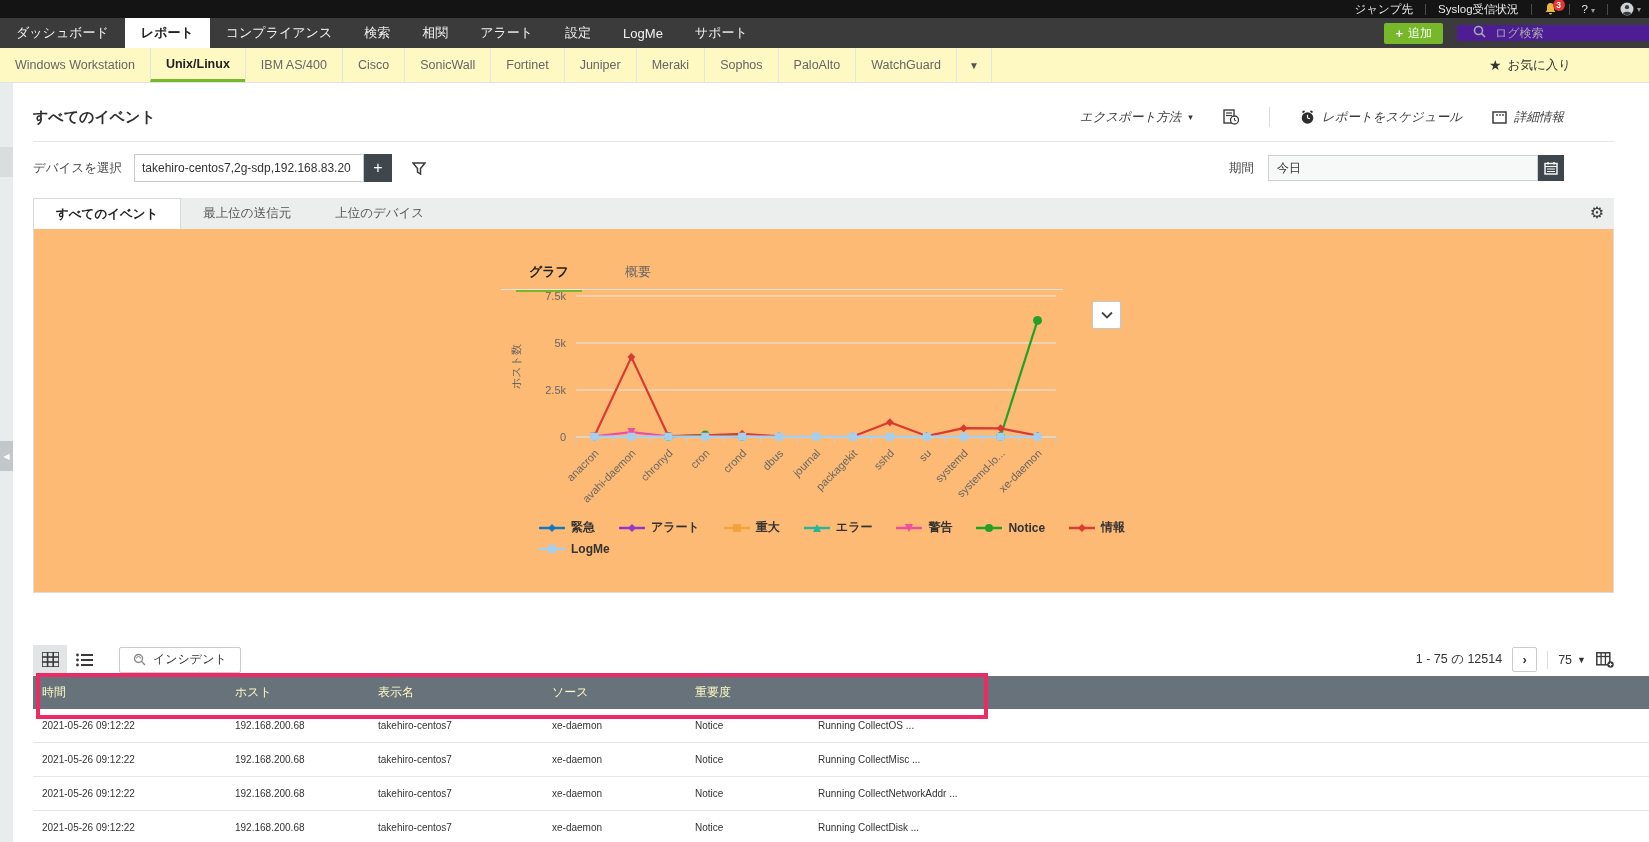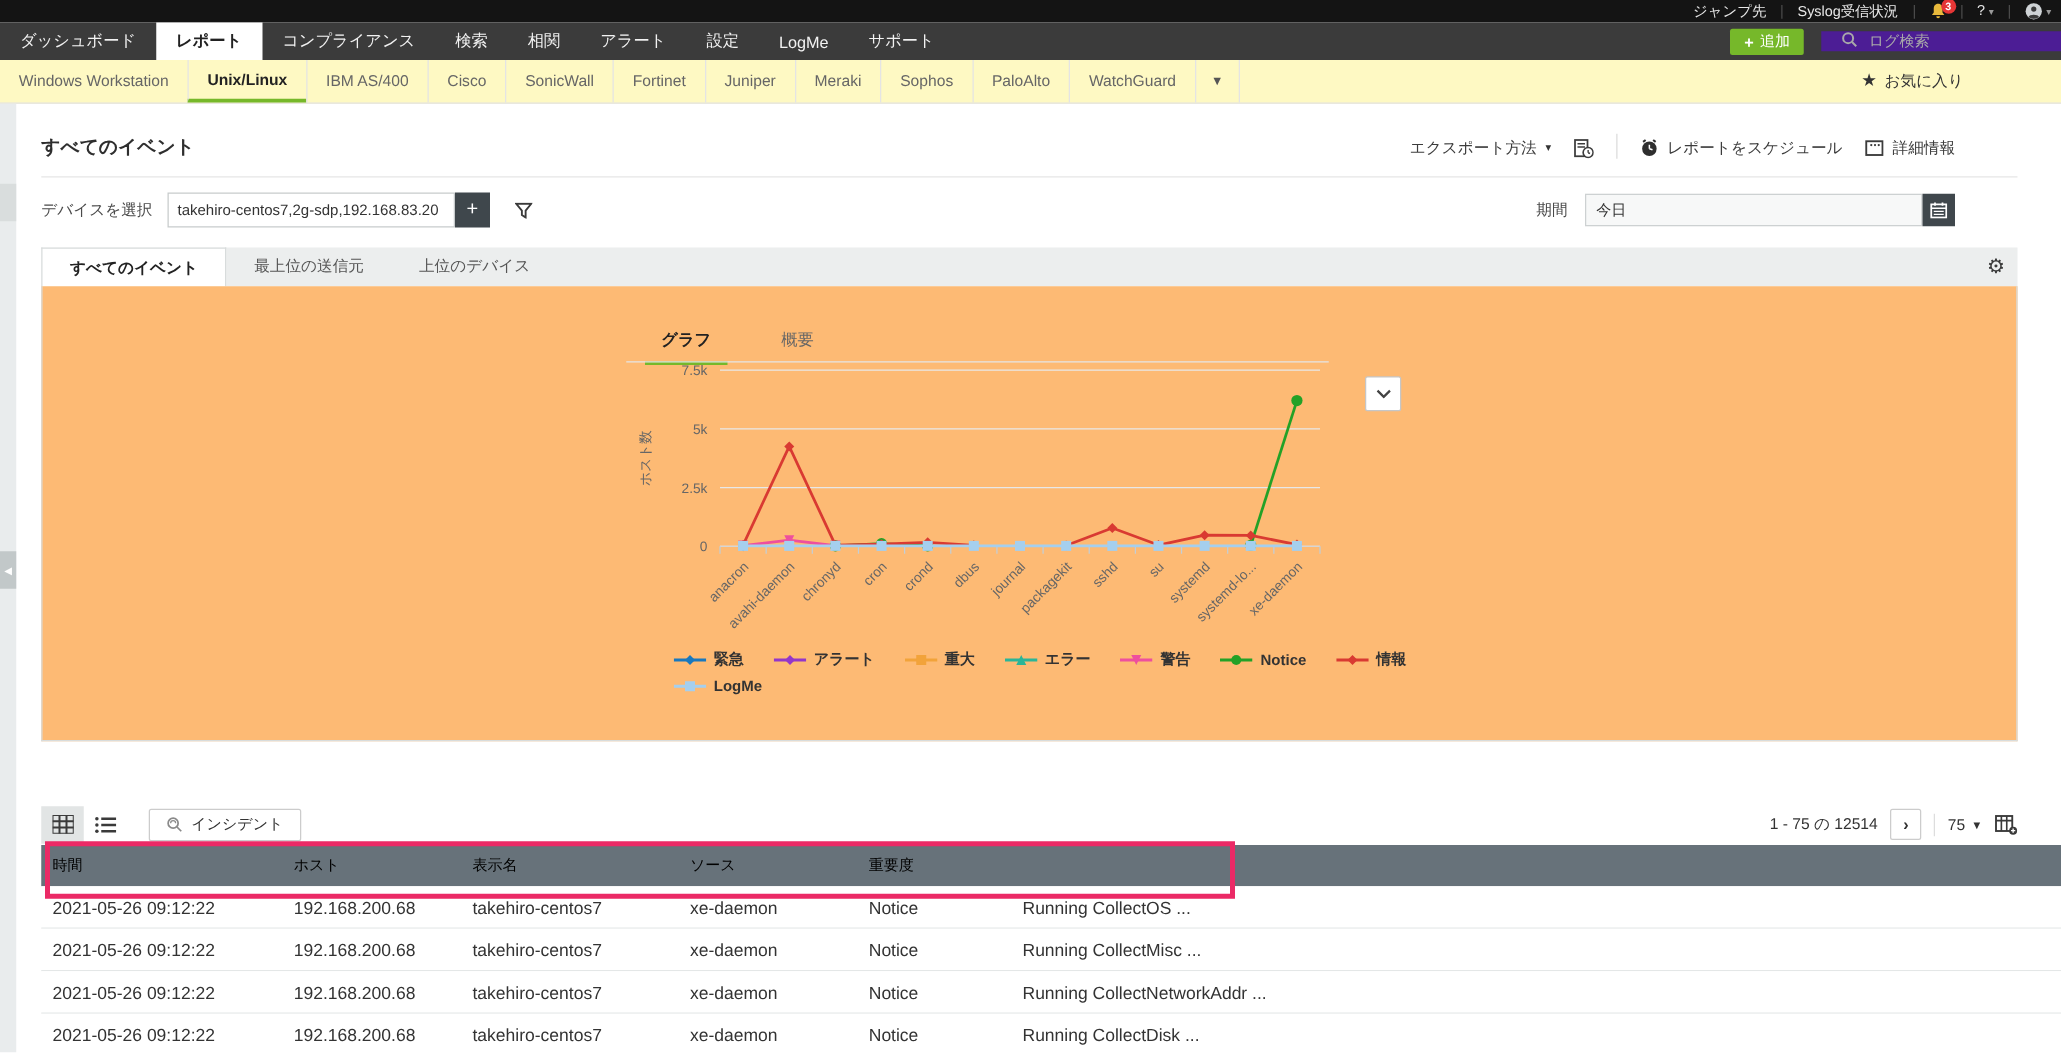--- a/index.html
+++ b/index.html
@@ -47,7 +47,7 @@
   .title-row{position:absolute;left:33px;right:85px;top:100px;height:34px;display:flex;
     align-items:center;justify-content:space-between;}
   .page-title{font-size:15px;font-weight:bold;color:#2e2e2e;margin:0;}
-  .title-actions{display:flex;align-items:flex-end;gap:18px;color:#3c3c3c;font-size:12.5px;}
+  .title-actions{display:flex;align-items:center;gap:30px;color:#3c3c3c;font-size:12.5px;font-style:italic;}
   .ta-item{display:flex;align-items:center;gap:7px;cursor:pointer;white-space:nowrap;}
   .vsep{width:1px;height:20px;background:#dcdcdc;}
   .hr{position:absolute;left:33px;right:35px;top:141px;border-top:1px solid #e6e6e6;}

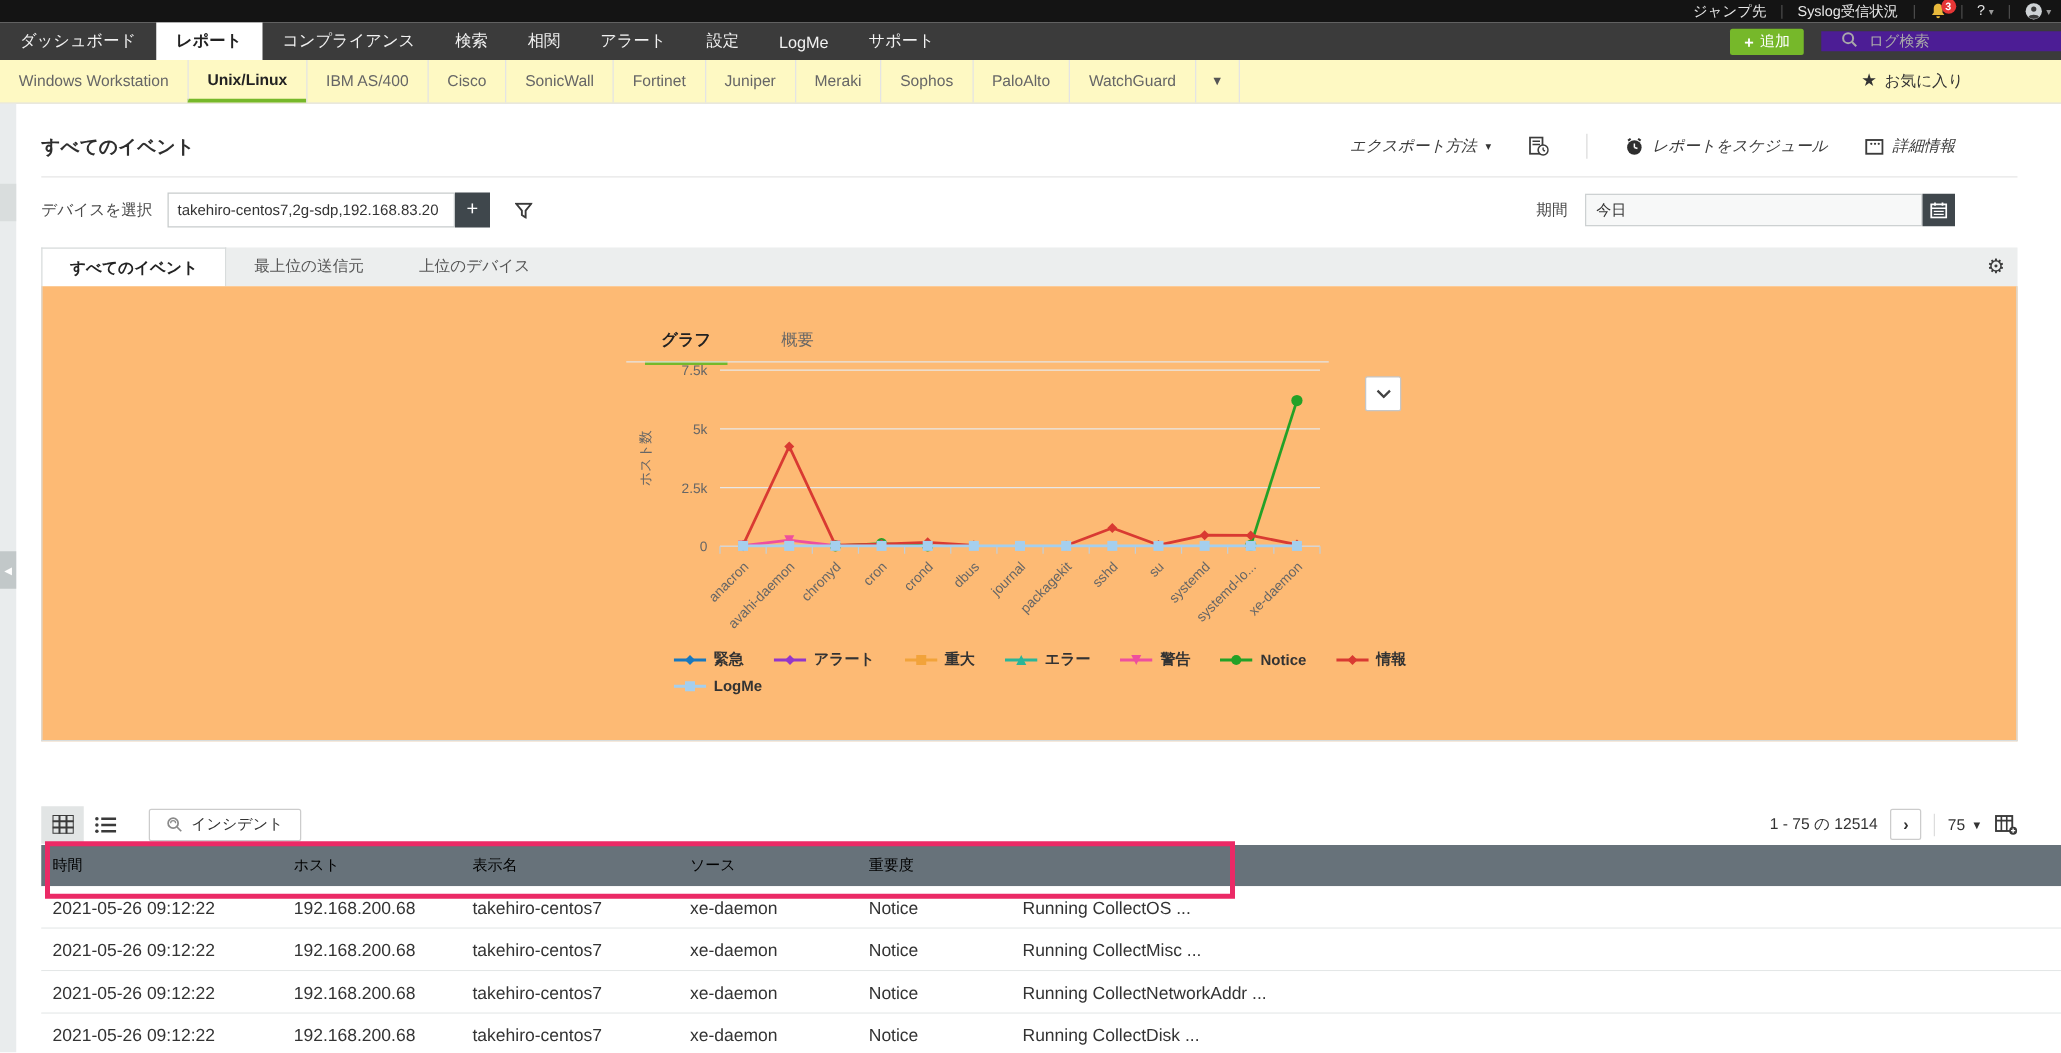--- a/index.html
+++ b/index.html
@@ -103,7 +103,7 @@
   
   .tbl-header{position:absolute;left:33px;right:0;top:676px;height:33px;background:#67727a;
     display:grid;grid-template-columns:193px 143px 174px 143px 123px auto;align-items:center;}
-  .th{color:#000000;font-size:12px;padding-left:9px;cursor:pointer;white-space:nowrap;}
+  .th{color:#fef9c3;font-size:12px;padding-left:9px;cursor:pointer;white-space:nowrap;}
   .tbl-rows{position:absolute;left:33px;right:0;top:709px;}
   .tr{height:33px;display:grid;grid-template-columns:193px 143px 174px 143px 123px auto;
     align-items:center;border-bottom:1px solid #e4e7e7;cursor:pointer;background:#fff;}

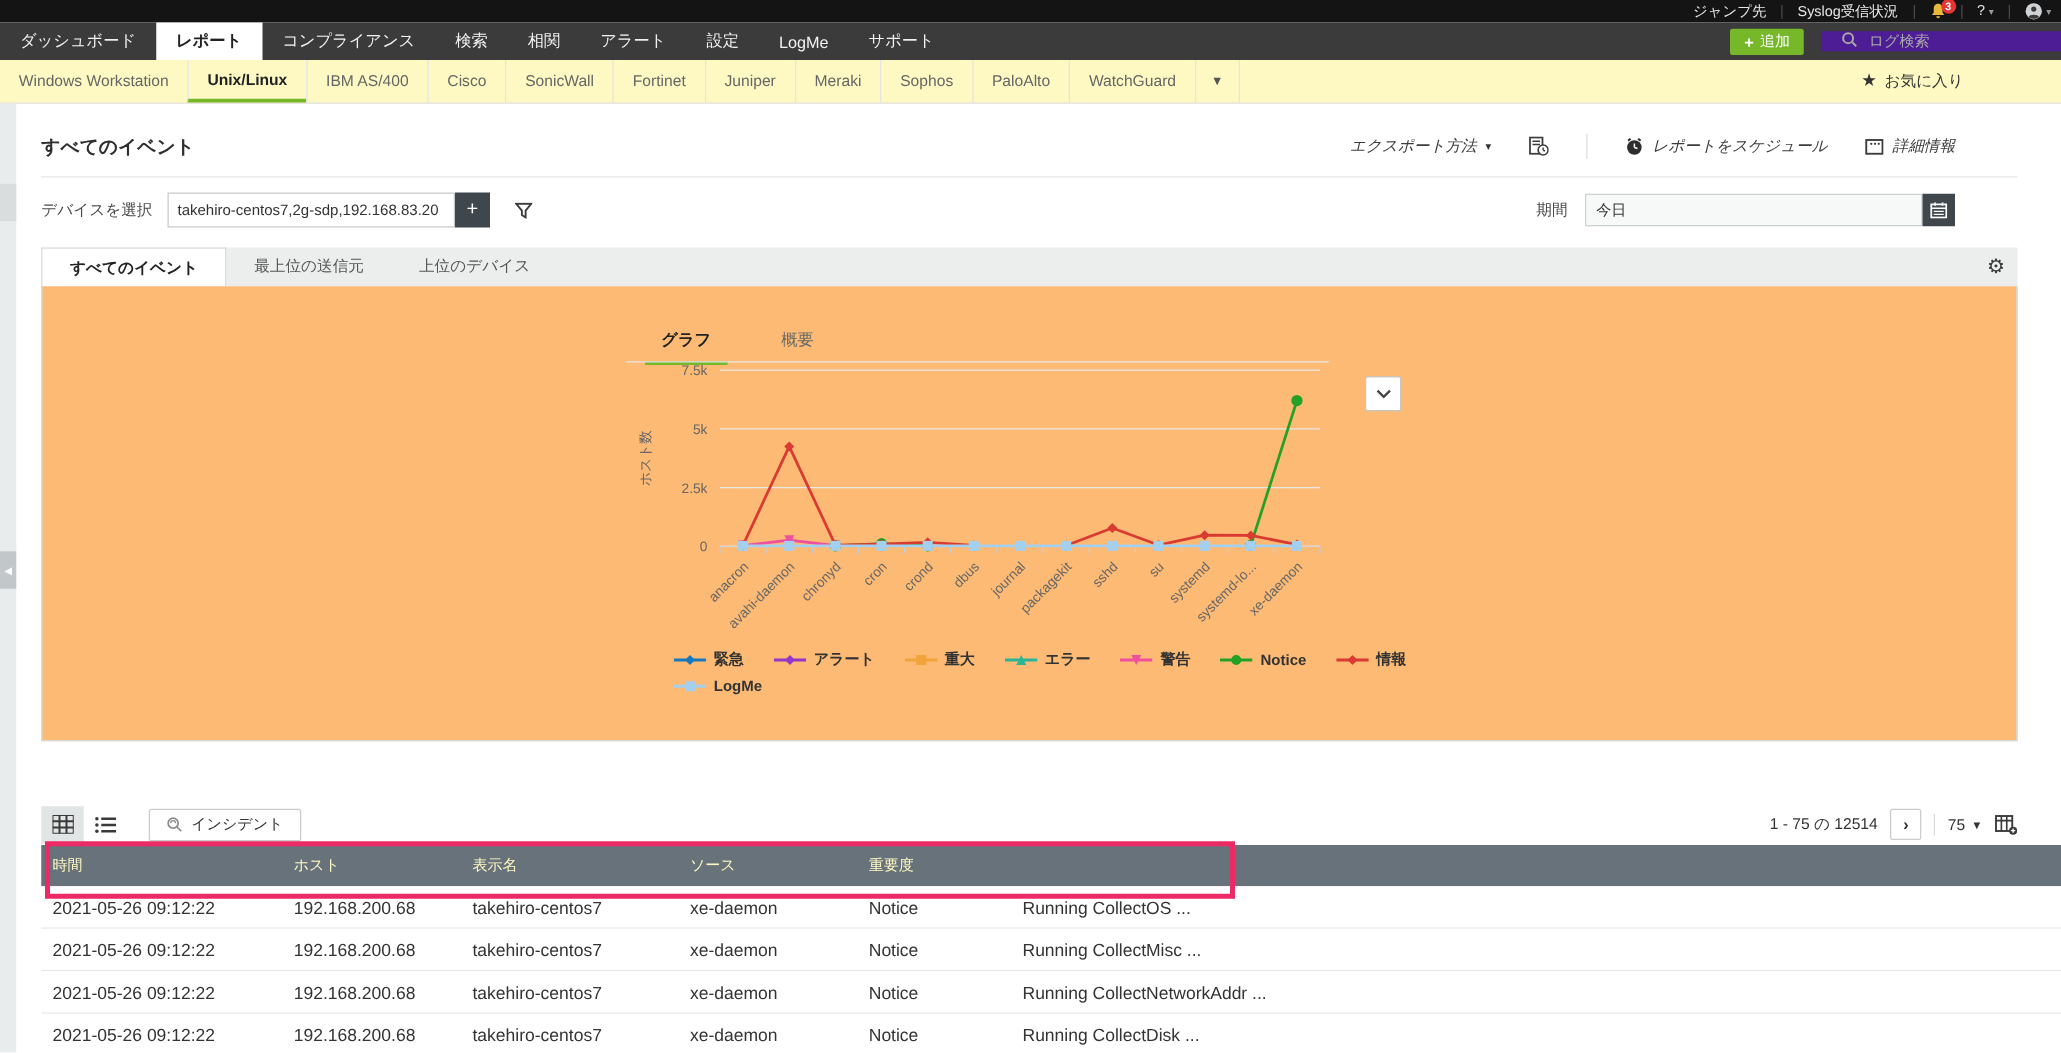--- a/index.html
+++ b/index.html
@@ -107,7 +107,7 @@
   .tbl-rows{position:absolute;left:33px;right:0;top:709px;}
   .tr{height:33px;display:grid;grid-template-columns:193px 143px 174px 143px 123px auto;
     align-items:center;border-bottom:1px solid #e4e7e7;cursor:pointer;background:#fff;}
-  .td{font-size:14px;color:#333;padding-left:9px;white-space:nowrap;}
+  .td{font-size:10px;color:#333;padding-left:9px;white-space:nowrap;}
   .pink-box{position:absolute;left:36px;top:673px;width:944px;height:38px;border:4px solid #eb2a66;
     pointer-events:none;z-index:5;}
   svg{display:block;}

